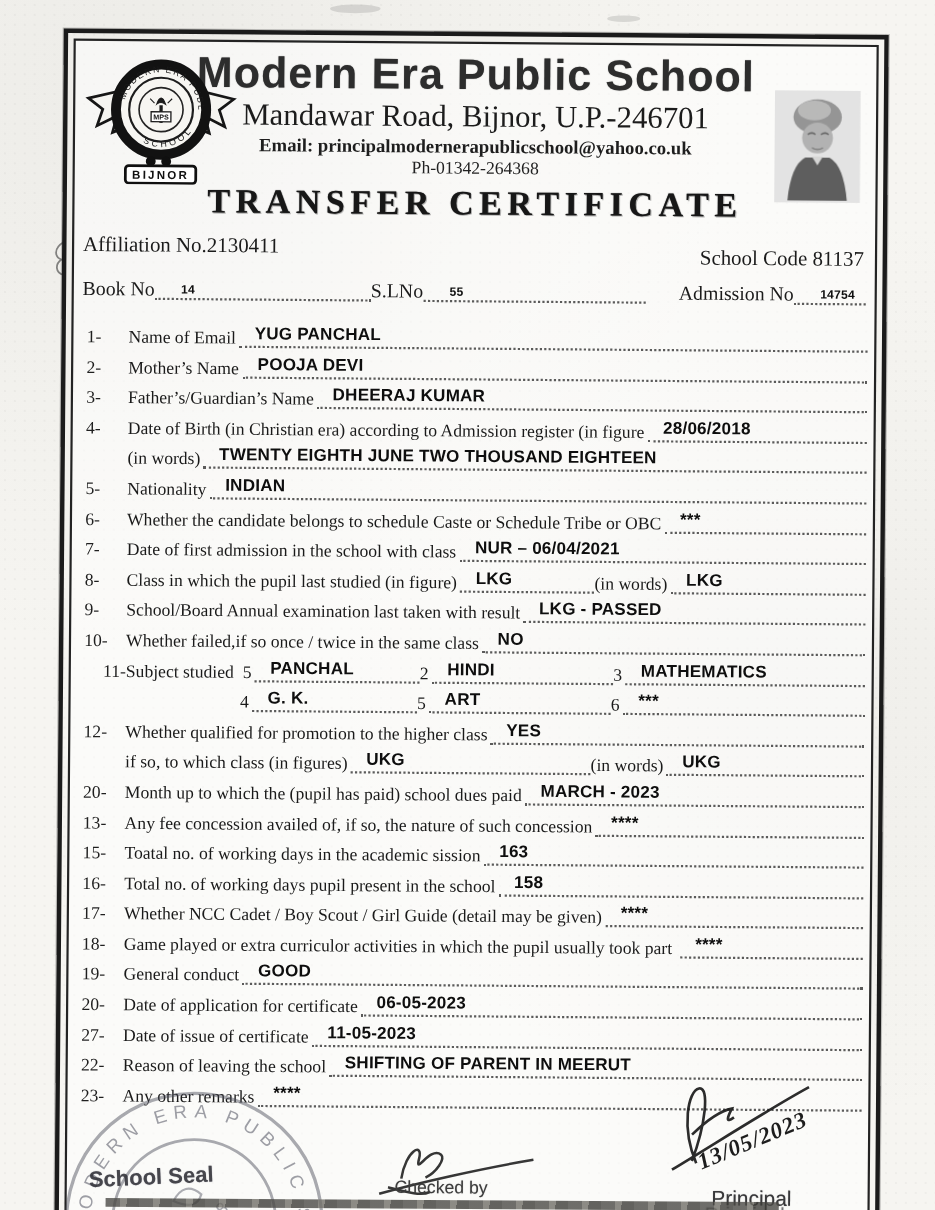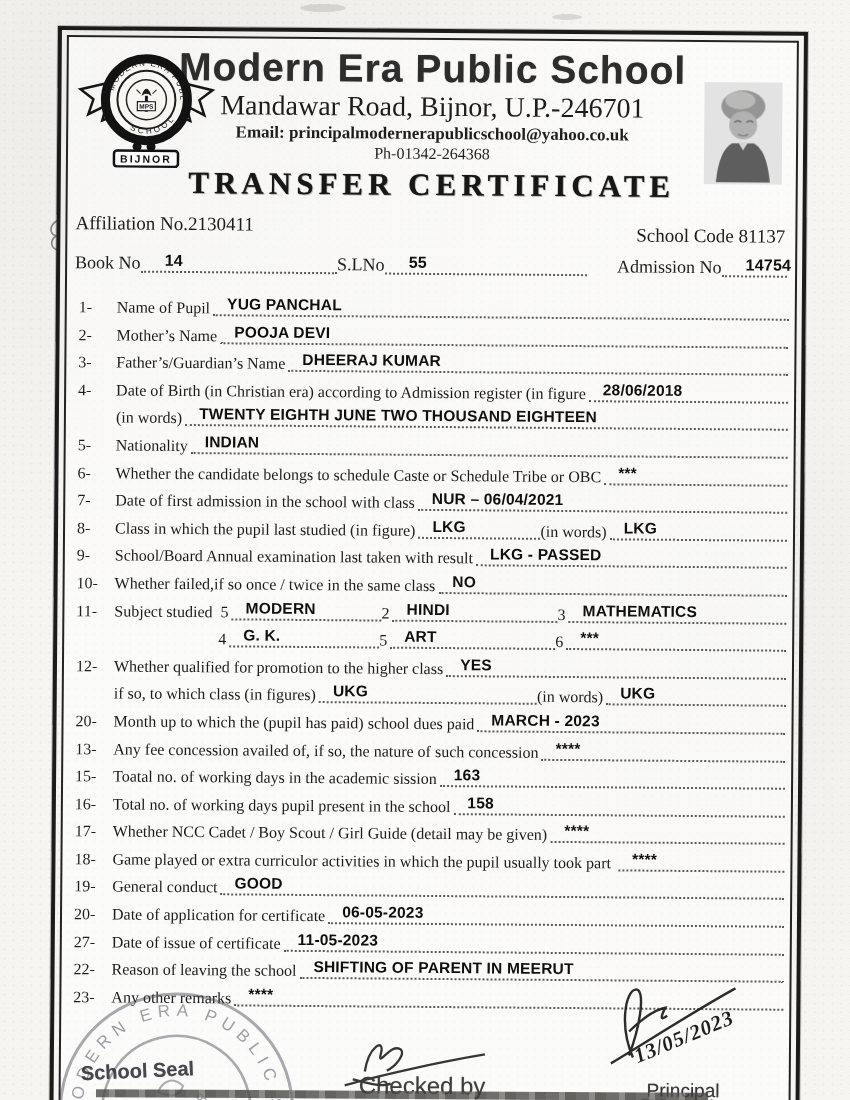--- a/index.html
+++ b/index.html
@@ -67,7 +67,7 @@
     font-family:"Liberation Sans", sans-serif; font-weight:bold;
     font-size:15.5px; color:#0e0e0e; letter-spacing:.2px;
   }
-  .mgroup .val{ font-size:16px; left:24px; }
+  .mgroup .val{ font-size:11px; left:24px; }
   
   .items{ margin-top:22px; padding:0 6px 0 12px; }
   .row{ display:flex; align-items:flex-end; height:21px; margin-bottom:6.6px; }

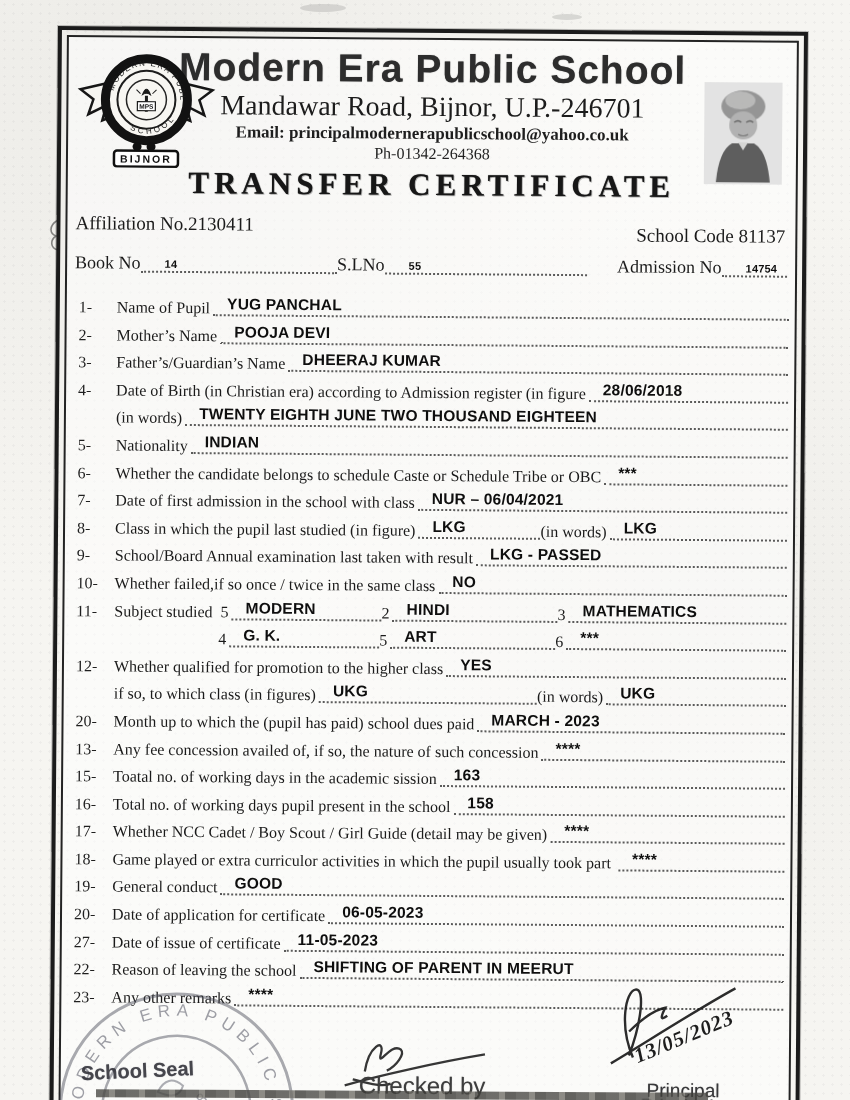--- a/index.html
+++ b/index.html
@@ -207,7 +207,7 @@
       <div class="items">
           <div class="row">
             <span class="num" style="width: 38px;">1-</span>
-            <span class="lbl">Name of Pupil</span>
+            <span class="lbl">Name of Email</span>
             <span class="fill">
               <span class="val">YUG PANCHAL</span>
             </span>

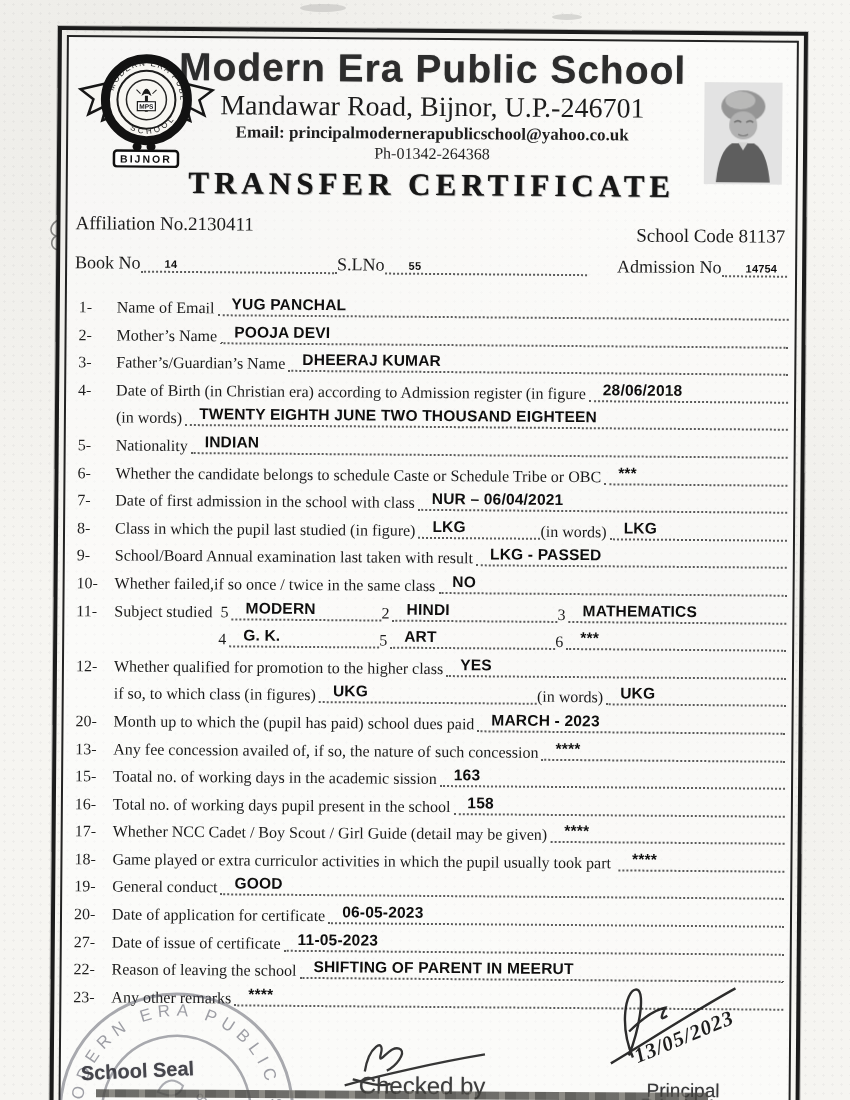--- a/index.html
+++ b/index.html
@@ -287,7 +287,7 @@
             </span>
           </div>
           <div class="row">
-            <span class="num" style="width: 38px;">11-</span>
+            <span class="num" style="width: 38px; text-align: right;">11-</span>
             <span class="lbl">Subject studied  5</span>
             <span class="fill" style="flex: 0 0 150px;">
               <span class="val">MODERN</span>

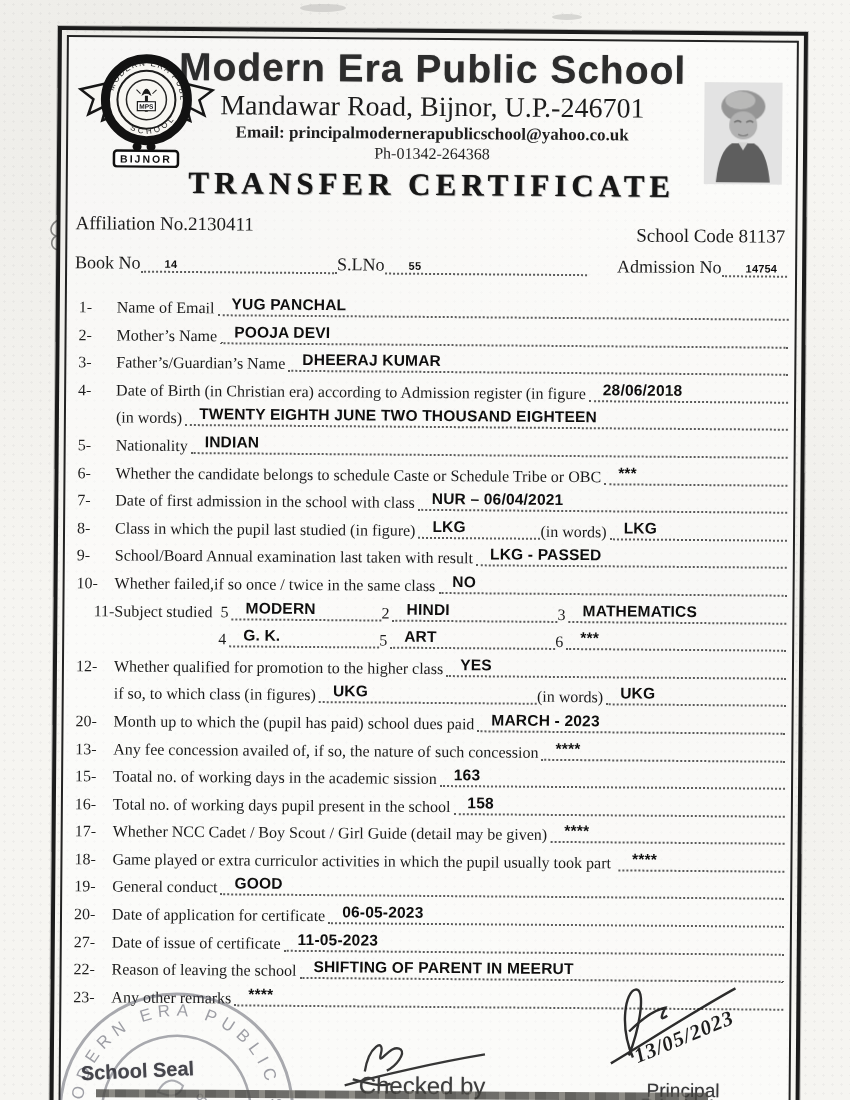--- a/index.html
+++ b/index.html
@@ -290,7 +290,7 @@
             <span class="num" style="width: 38px; text-align: right;">11-</span>
             <span class="lbl">Subject studied  5</span>
             <span class="fill" style="flex: 0 0 150px;">
-              <span class="val">MODERN</span>
+              <span class="val">PANCHAL</span>
             </span>
             <span class="lbl">2</span>
             <span class="fill" style="flex: 0 0 165px;">

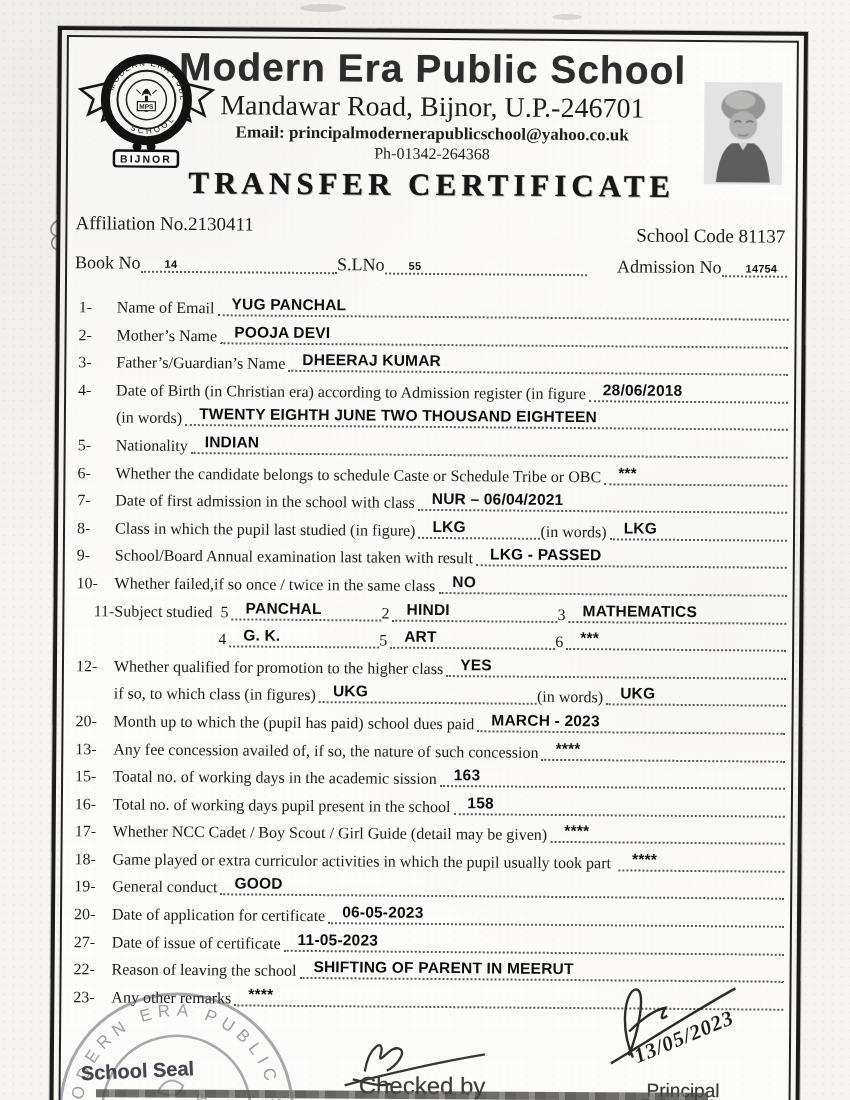--- a/index.html
+++ b/index.html
@@ -84,7 +84,7 @@
   .checked-sig{ position:absolute; left:278px; top:988px; width:150px; height:66px; }
   .checked-label{
     position:absolute; left:298px; top:1032px;
-    font-family:"Liberation Sans", sans-serif; font-size:24px; color:#3d3d3d;
+    font-family:"Liberation Sans", sans-serif; font-size:16px; color:#3d3d3d;
     text-shadow:0 0 1px rgba(60,60,60,.4);
   }
   .principal-block{ position:absolute; left:542px; top:938px; width:200px; height:160px; }

